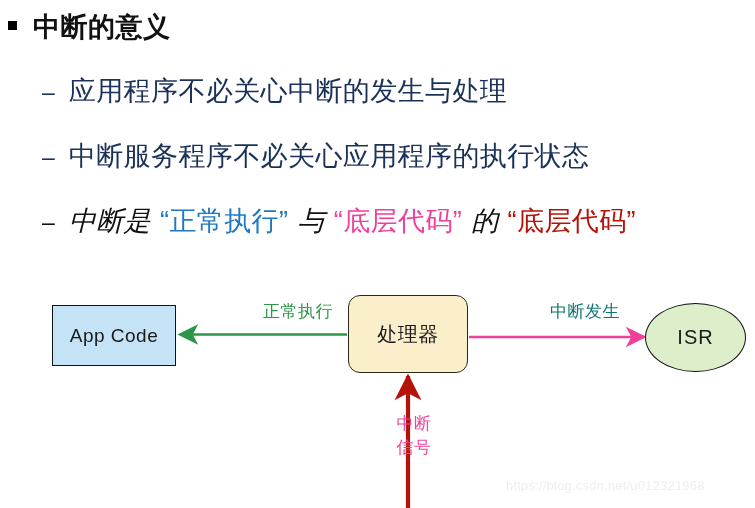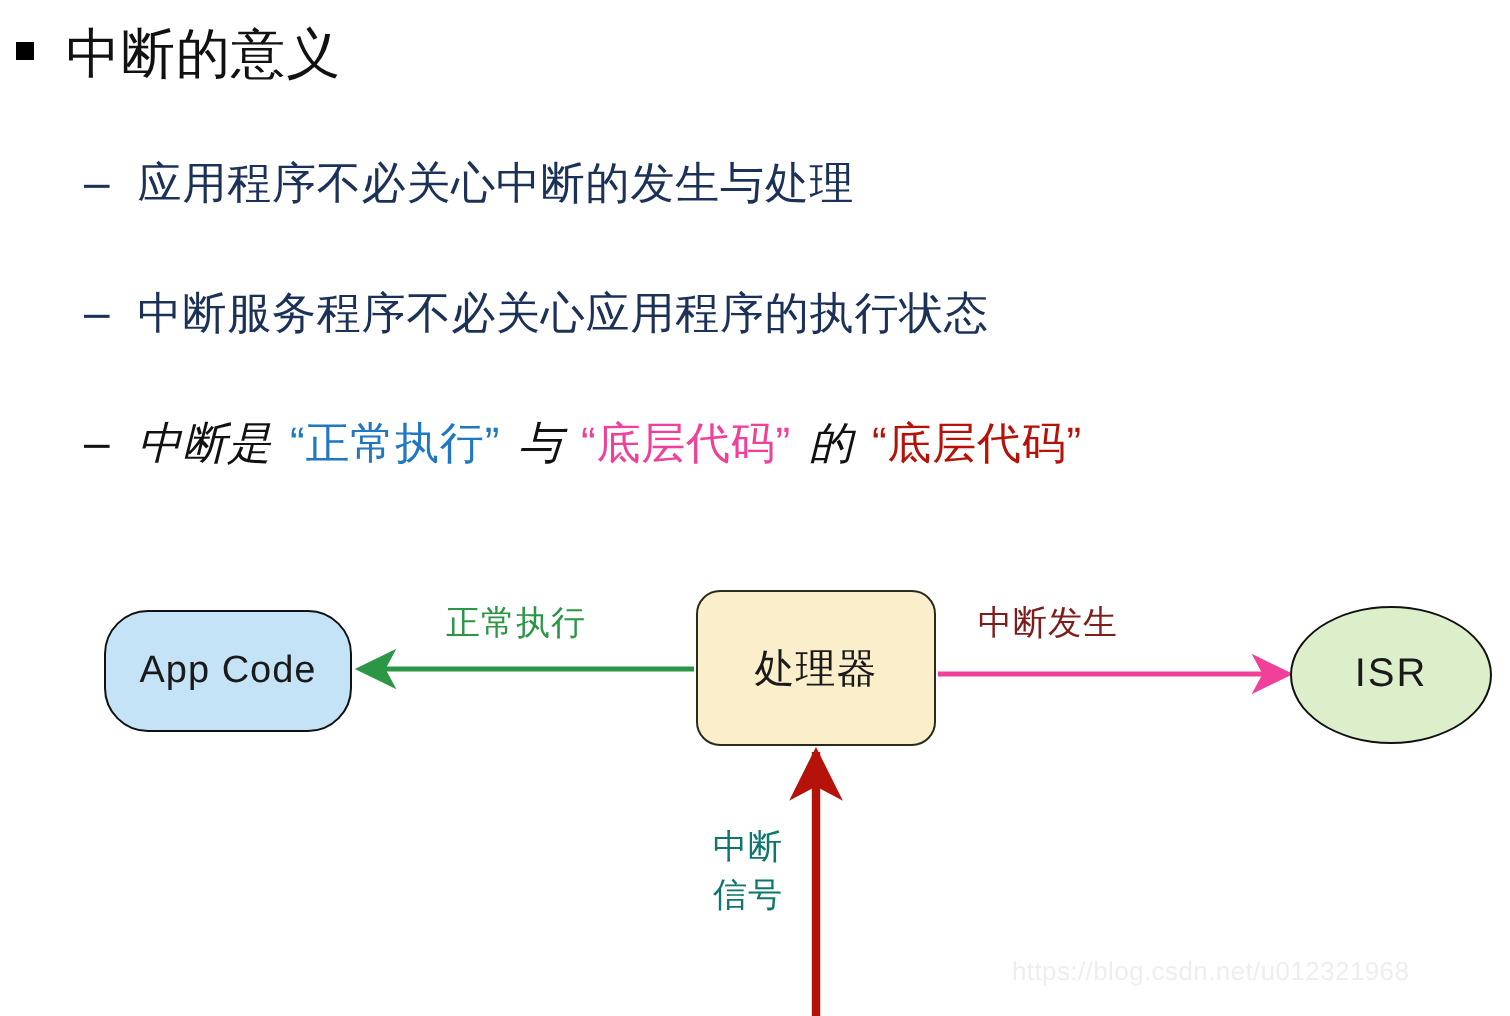--- a/index.html
+++ b/index.html
@@ -32,6 +32,7 @@
     top: 12px;
     display: flex;
     align-items: baseline;
+    font-weight: bold;
   }
   .bullet-square {
     width: 9px;

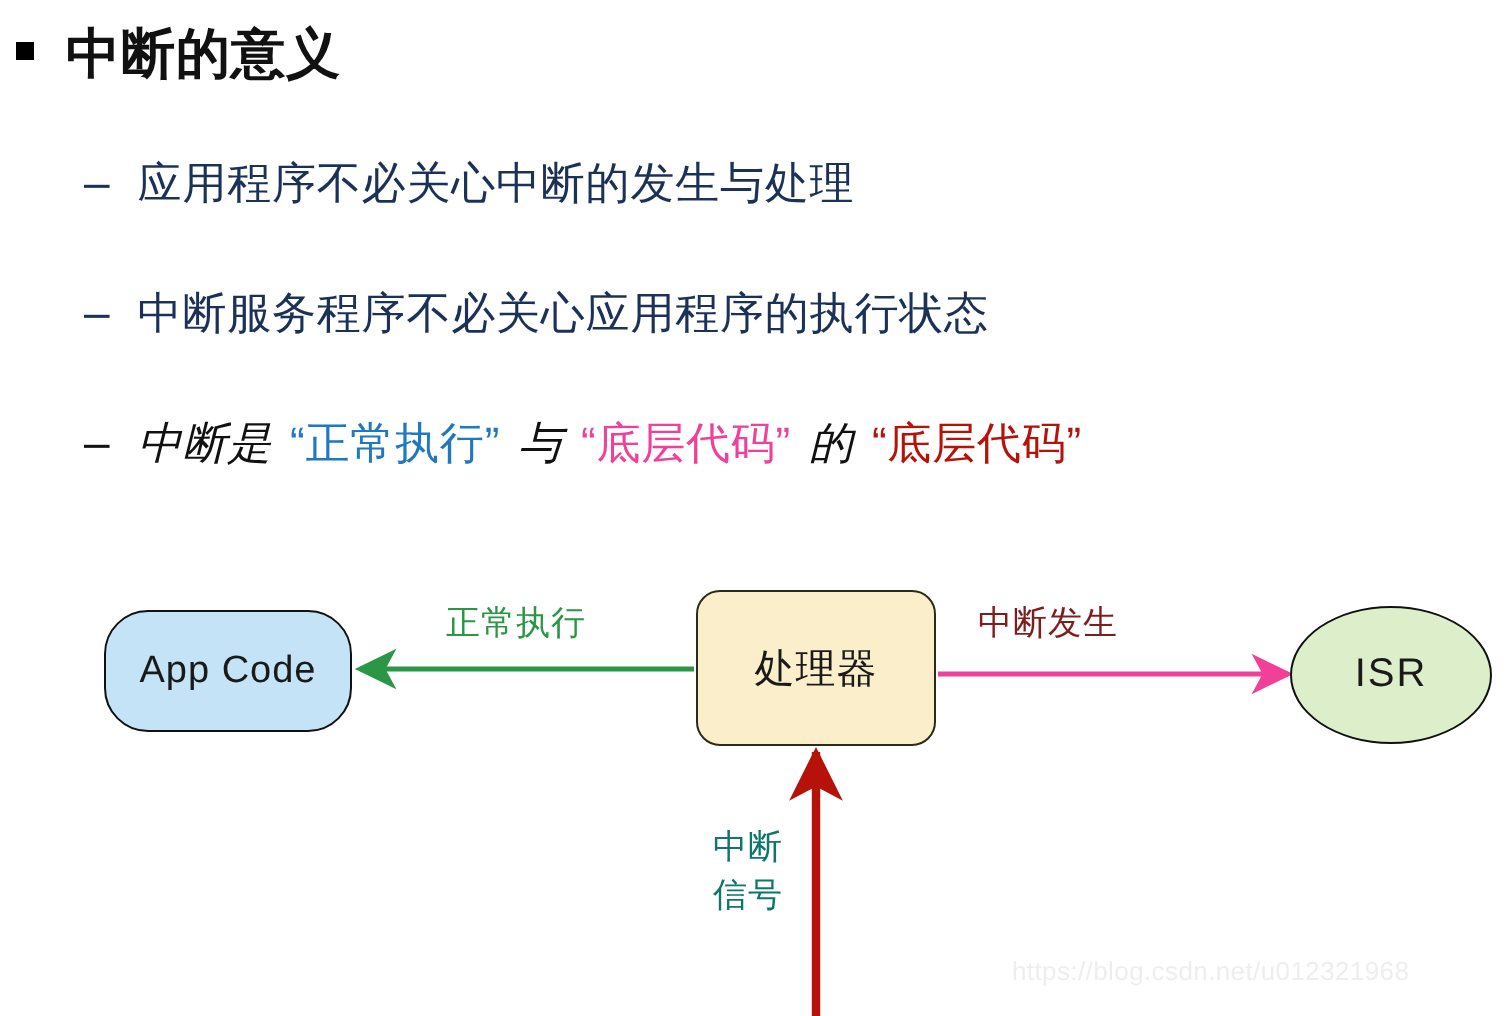--- a/index.html
+++ b/index.html
@@ -70,7 +70,7 @@
     color: #111111;
   }
   .sub-text {
-    font-size: 22px;
+    font-size: 27px;
     line-height: 26px;
     color: #1b3158;
     letter-spacing: 0.4px;

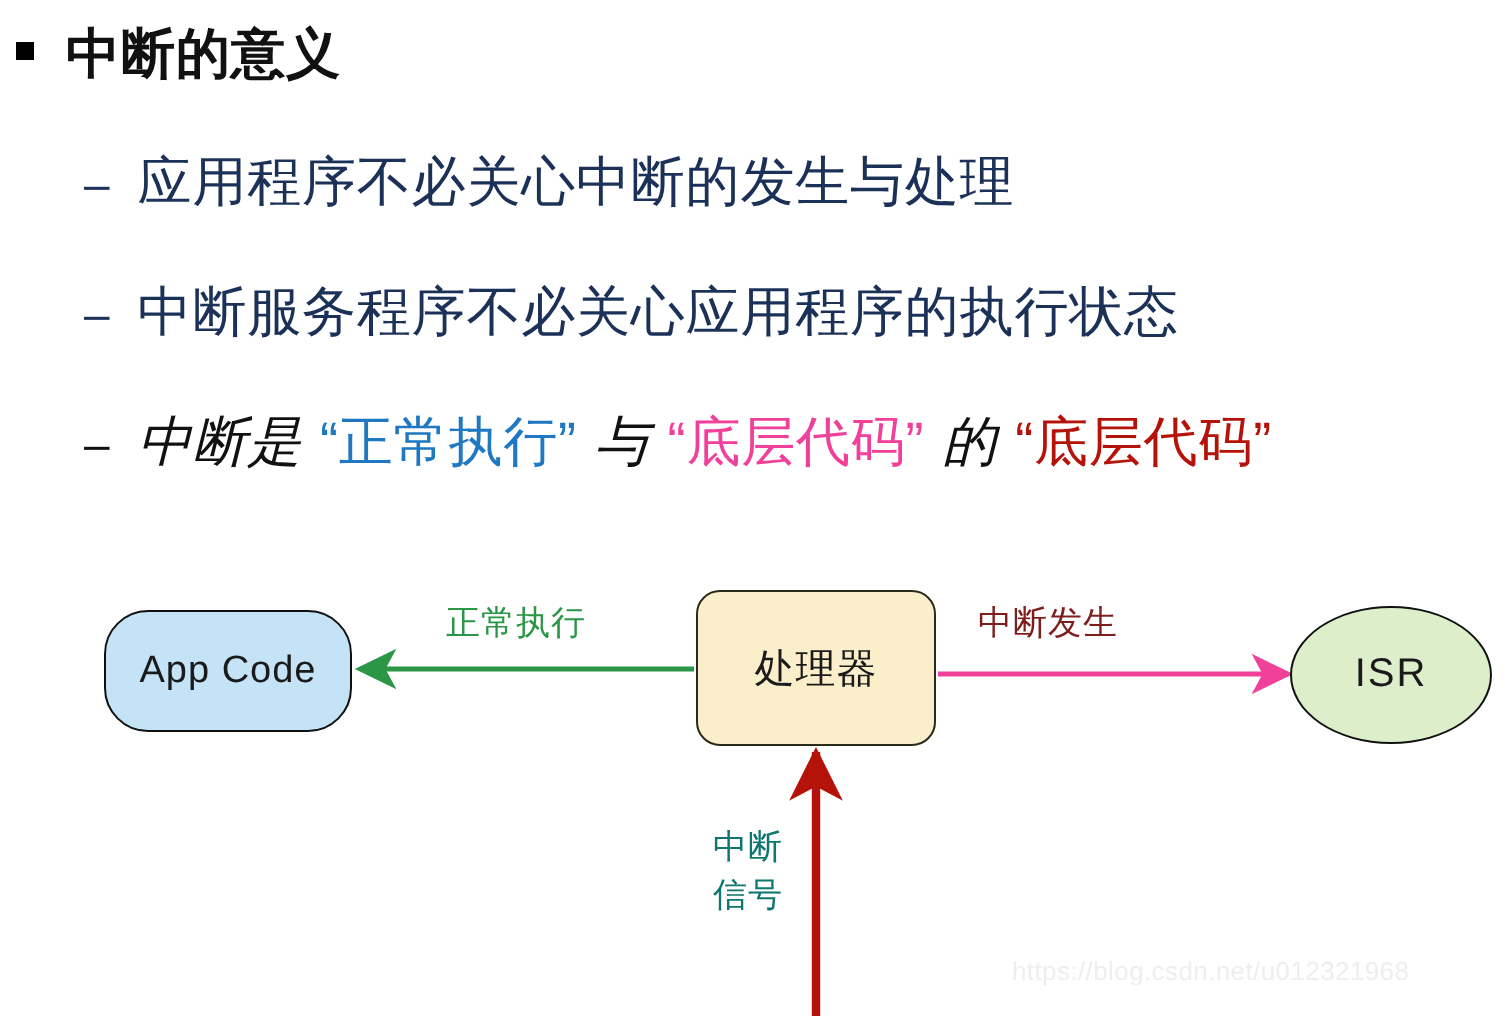--- a/index.html
+++ b/index.html
@@ -169,6 +169,7 @@
     white-space: nowrap;
     font-size: 17px;
     letter-spacing: 0.5px;
+    margin-left: 40px;
   }
   #label-normal {
     left: 223px;

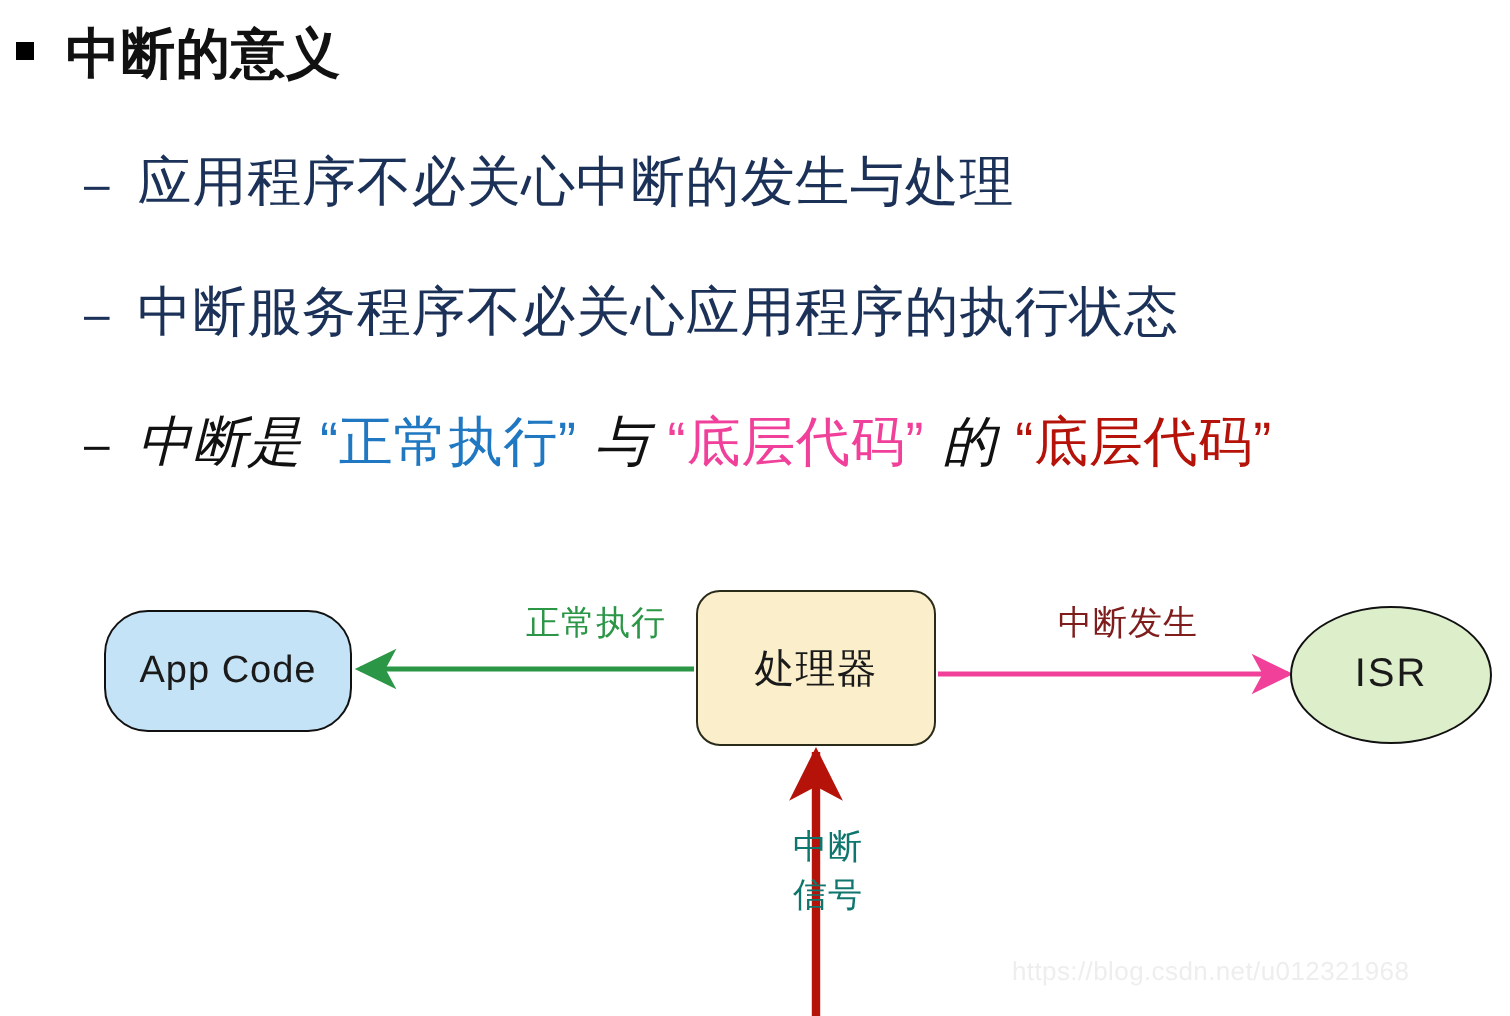--- a/index.html
+++ b/index.html
@@ -177,9 +177,9 @@
     color: #2b9646;
   }
   #label-interrupt {
-    left: 489px;
+    left: 510px;
     top: 30px;
-    color: #7f1d1d;
+    color: #0f766e;
   }
   #label-signal {
     left: 350px;

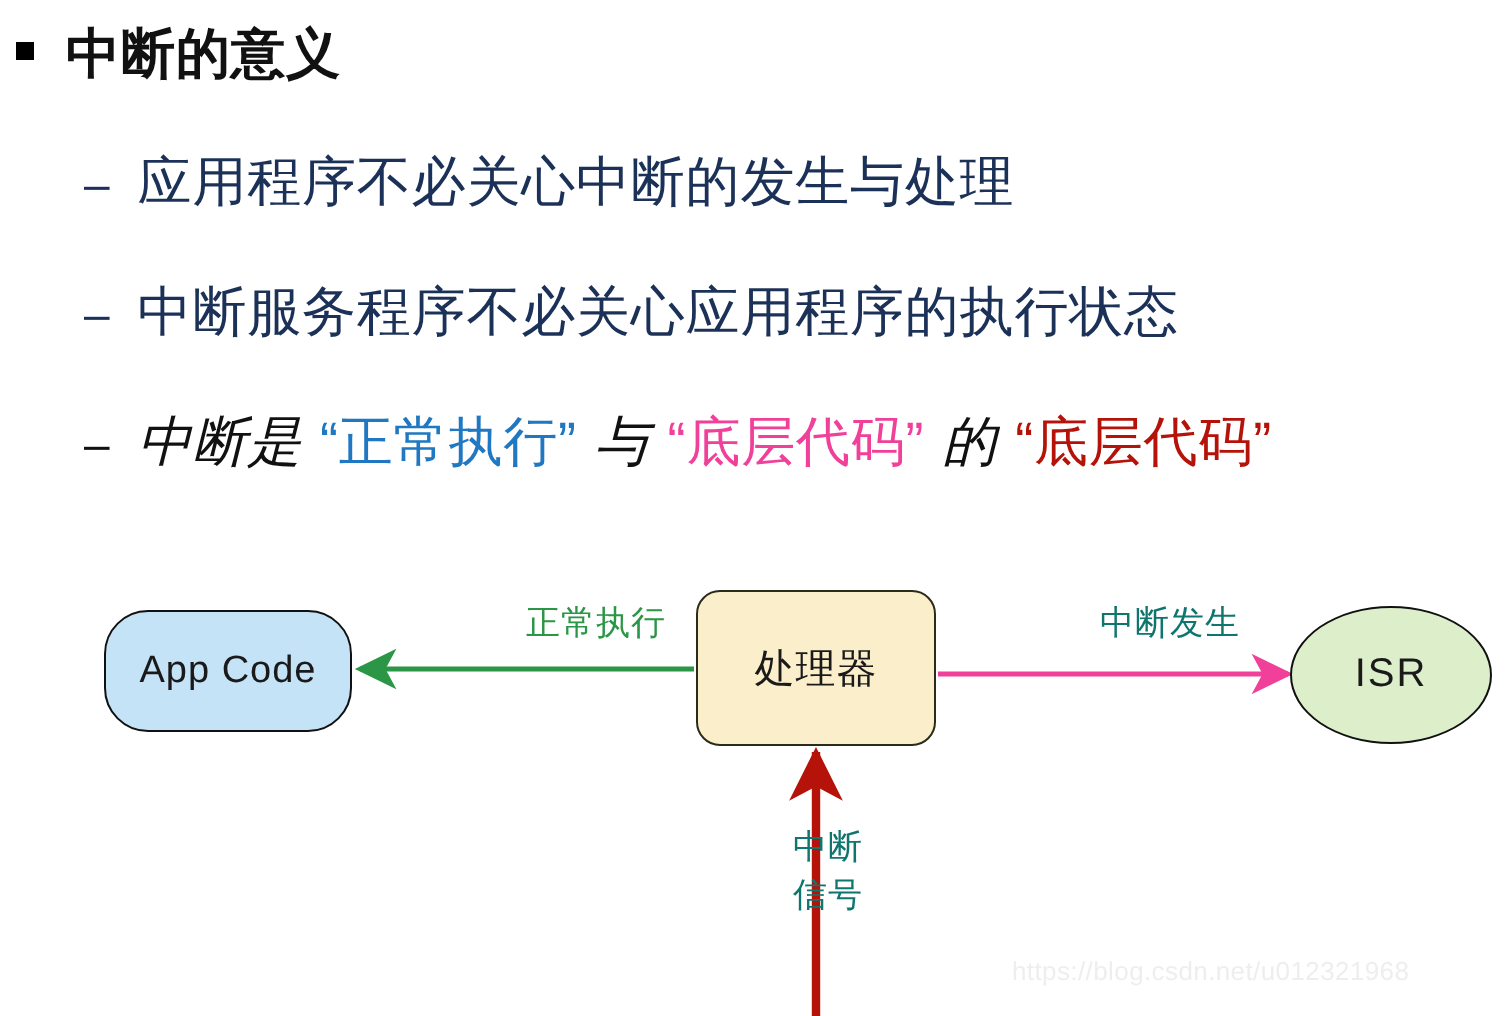--- a/index.html
+++ b/index.html
@@ -103,7 +103,6 @@
     display: flex;
     align-items: center;
     justify-content: center;
-    border-radius: 22px;
   }
 
   

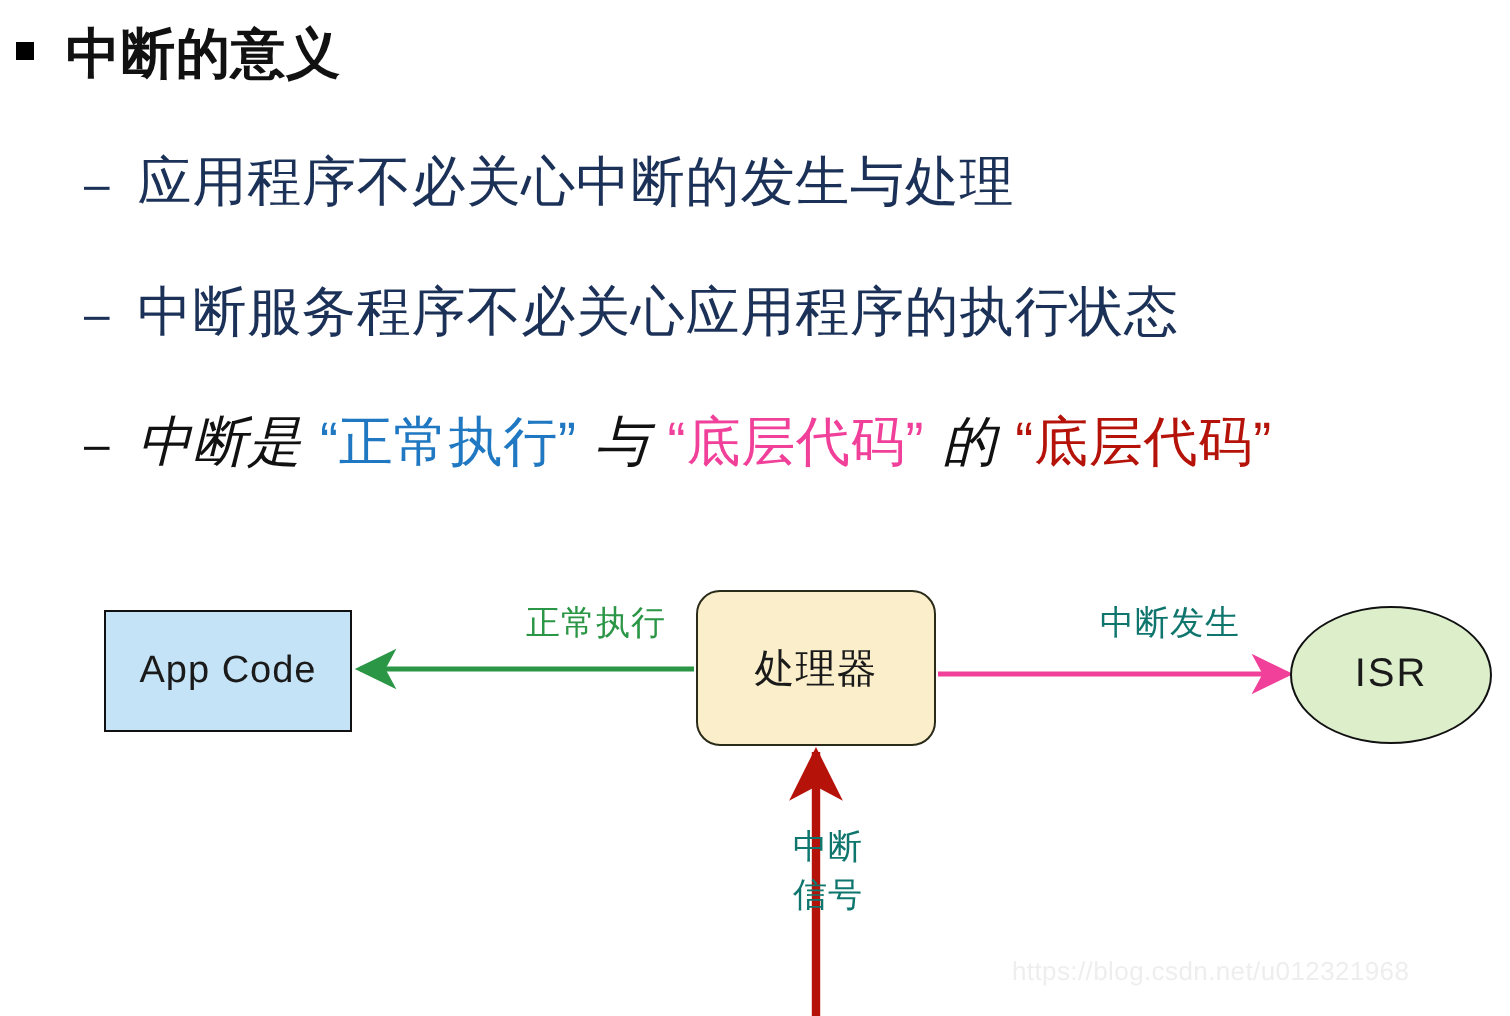--- a/index.html
+++ b/index.html
@@ -183,7 +183,7 @@
   #label-signal {
     left: 350px;
     top: 142px;
-    color: #0f766e;
+    color: #ec4899;
     text-align: center;
     line-height: 24px;
     width: 48px;

